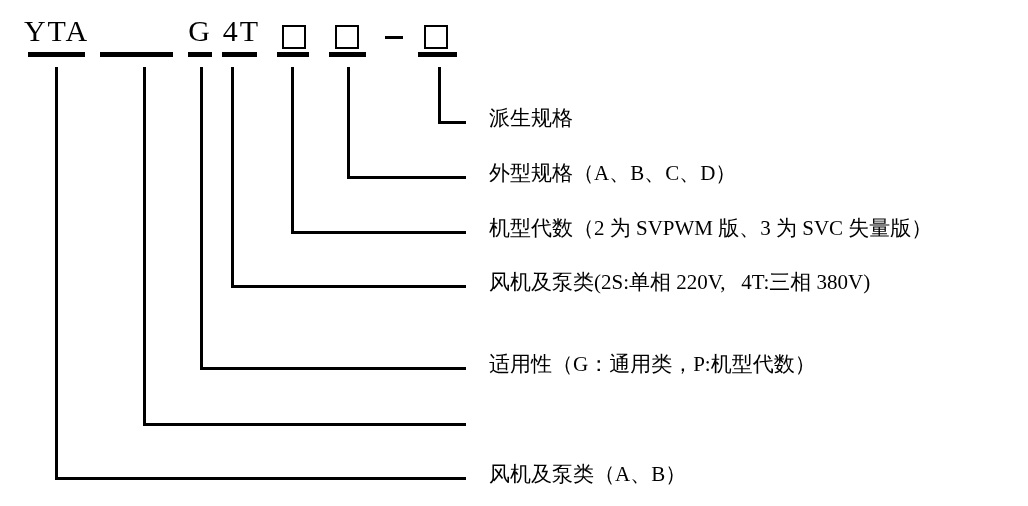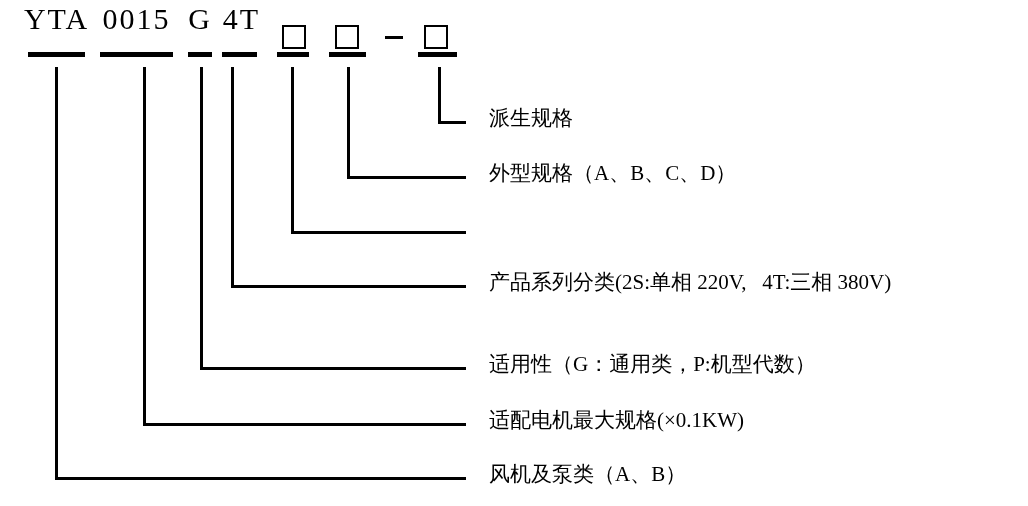--- a/index.html
+++ b/index.html
@@ -24,7 +24,7 @@
     font-size: 30px;
     line-height: 1;
     letter-spacing: 2px;
-    padding-bottom: 18px;
+    padding-bottom: 6px;
     white-space: nowrap;
   }
   

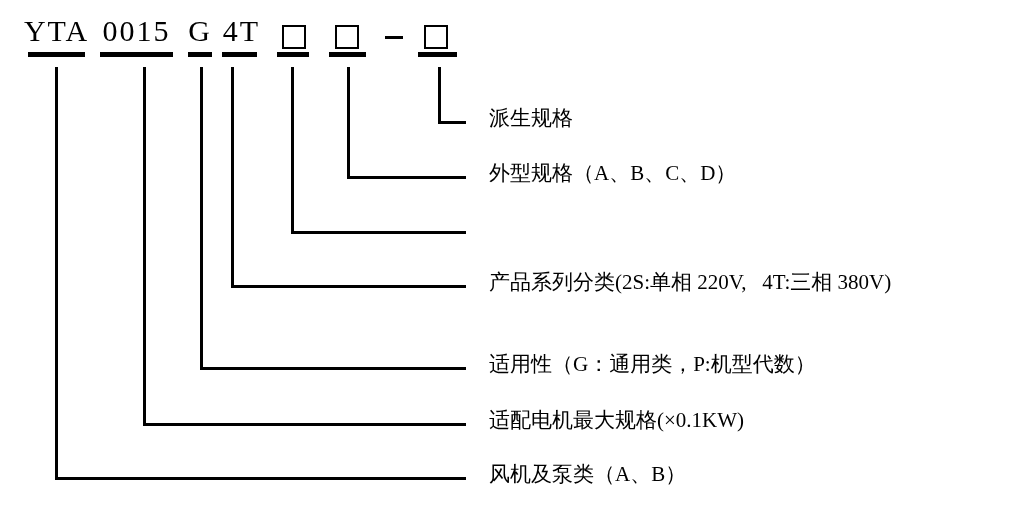--- a/index.html
+++ b/index.html
@@ -75,7 +75,6 @@
 <div class="canvas">
 
   <div class="seg" style="left:28px;width:57px">YTA</div>
-  <div class="seg" style="left:100px;width:73px">0015</div>
   <div class="seg" style="left:188px;width:24px">G</div>
   <div class="seg" style="left:224px;width:35px">4T</div>
 

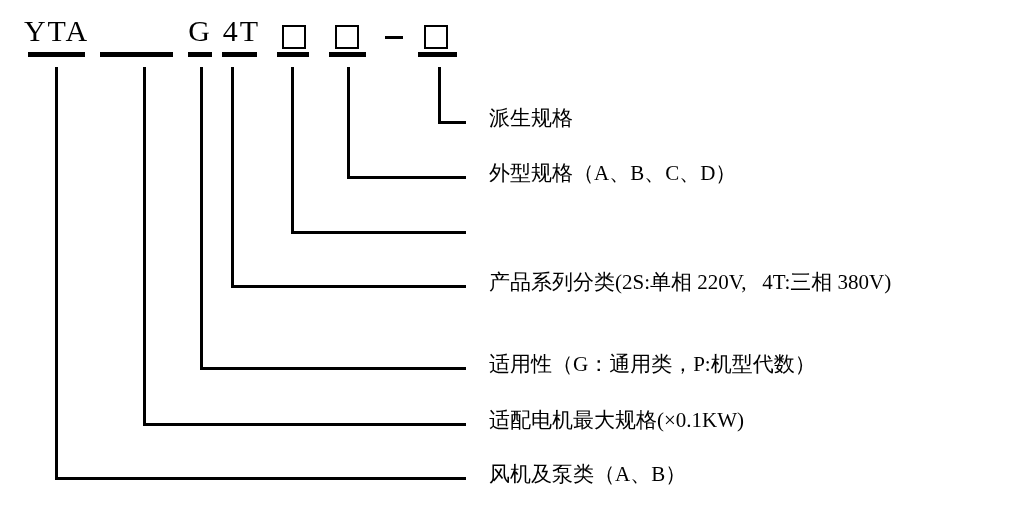--- a/index.html
+++ b/index.html
@@ -102,6 +102,7 @@
 
   <div class="lbl" style="top:160px">外型规格（A、B、C、D）</div>
   <div class="lbl" style="top:105px">派生规格</div>
+  <div class="lbl" style="top:215px">机型代数（2 为 SVPWM 版、3 为 SVC 失量版）</div>
   <div class="lbl" style="top:269px">产品系列分类(2S:单相 220V,   4T:三相 380V)</div>
   <div class="lbl" style="top:351px">适用性（G：通用类，P:机型代数）</div>
   <div class="lbl" style="top:407px">适配电机最大规格(×0.1KW)</div>

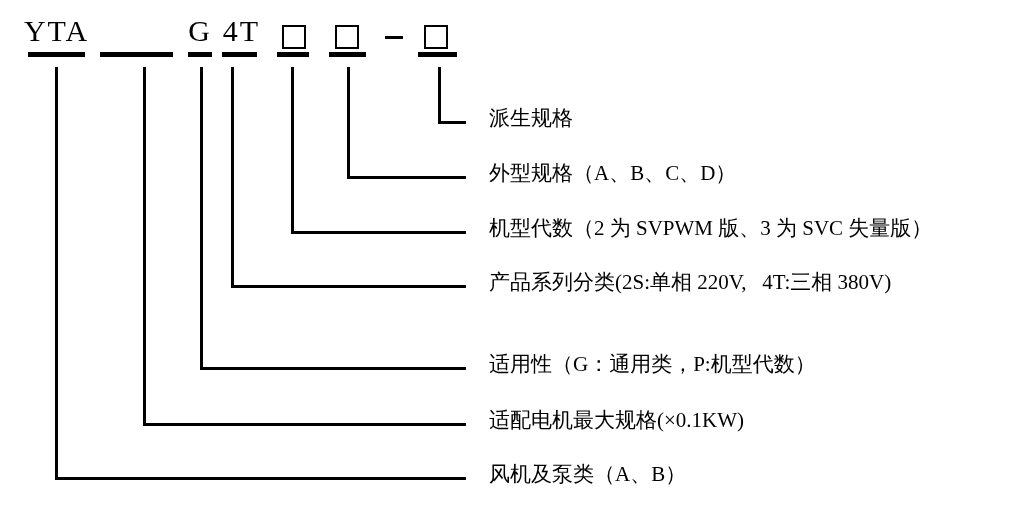--- a/index.html
+++ b/index.html
@@ -103,7 +103,7 @@
   <div class="lbl" style="top:160px">外型规格（A、B、C、D）</div>
   <div class="lbl" style="top:105px">派生规格</div>
   <div class="lbl" style="top:215px">机型代数（2 为 SVPWM 版、3 为 SVC 失量版）</div>
-  <div class="lbl" style="top:269px">产品系列分类(2S:单相 220V,   4T:三相 380V)</div>
+  <div class="lbl" style="top:269px">风机及泵类(2S:单相 220V,   4T:三相 380V)</div>
   <div class="lbl" style="top:351px">适用性（G：通用类，P:机型代数）</div>
   <div class="lbl" style="top:407px">适配电机最大规格(×0.1KW)</div>
   <div class="lbl" style="top:461px">风机及泵类（A、B）</div>

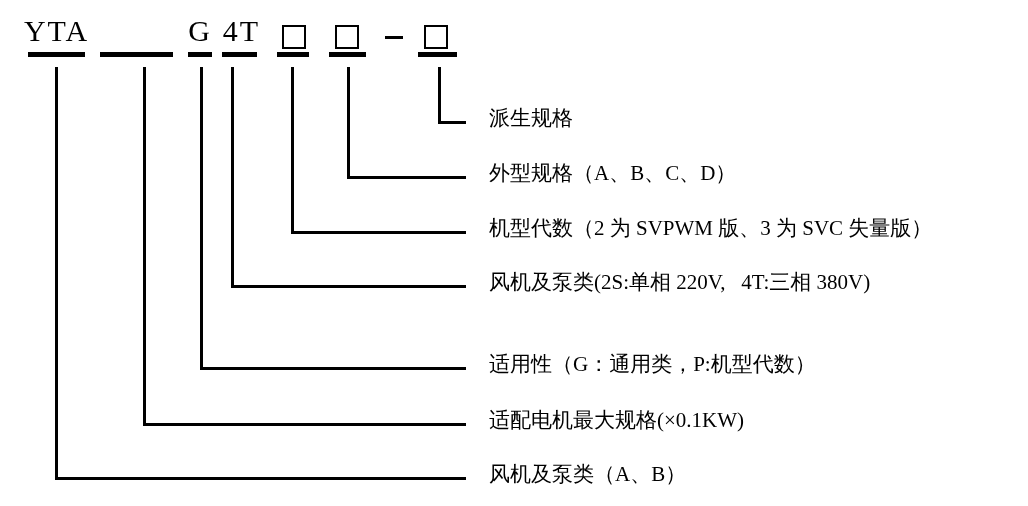--- a/index.html
+++ b/index.html
@@ -105,7 +105,6 @@
   <div class="lbl" style="top:215px">机型代数（2 为 SVPWM 版、3 为 SVC 失量版）</div>
   <div class="lbl" style="top:269px">风机及泵类(2S:单相 220V,   4T:三相 380V)</div>
   <div class="lbl" style="top:351px">适用性（G：通用类，P:机型代数）</div>
-  <div class="lbl" style="top:407px">适配电机最大规格(×0.1KW)</div>
   <div class="lbl" style="top:461px">风机及泵类（A、B）</div>
 
 </div>

